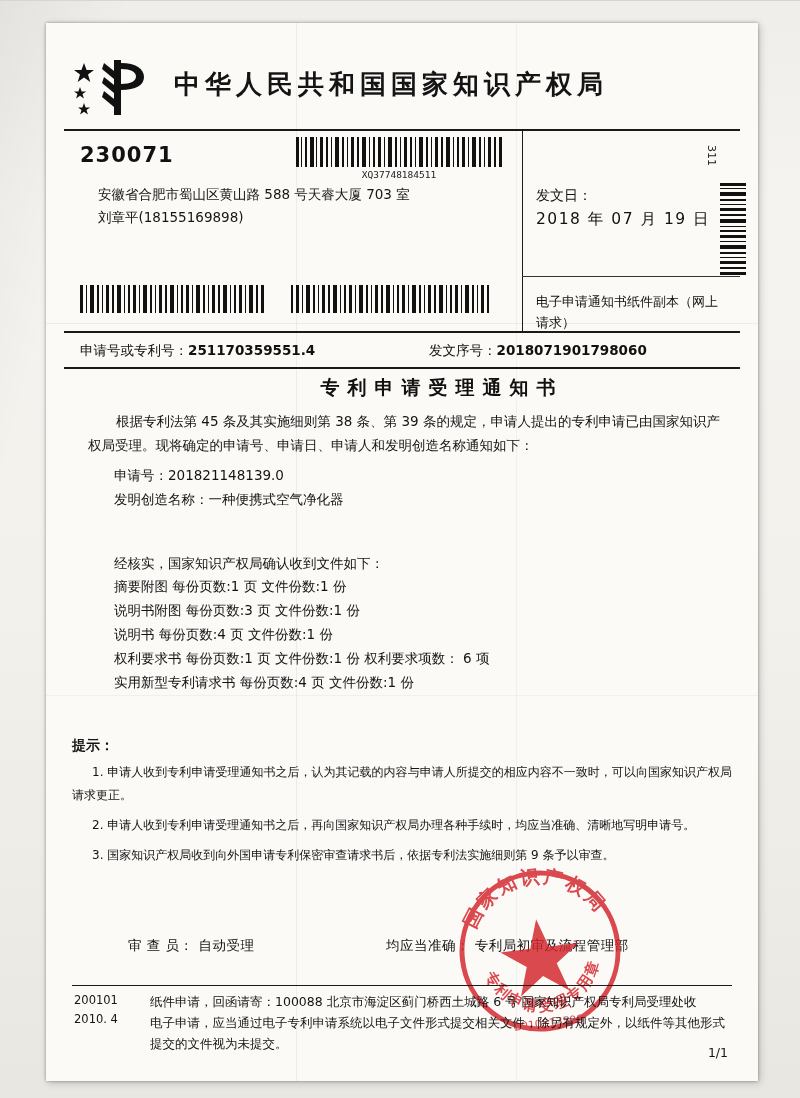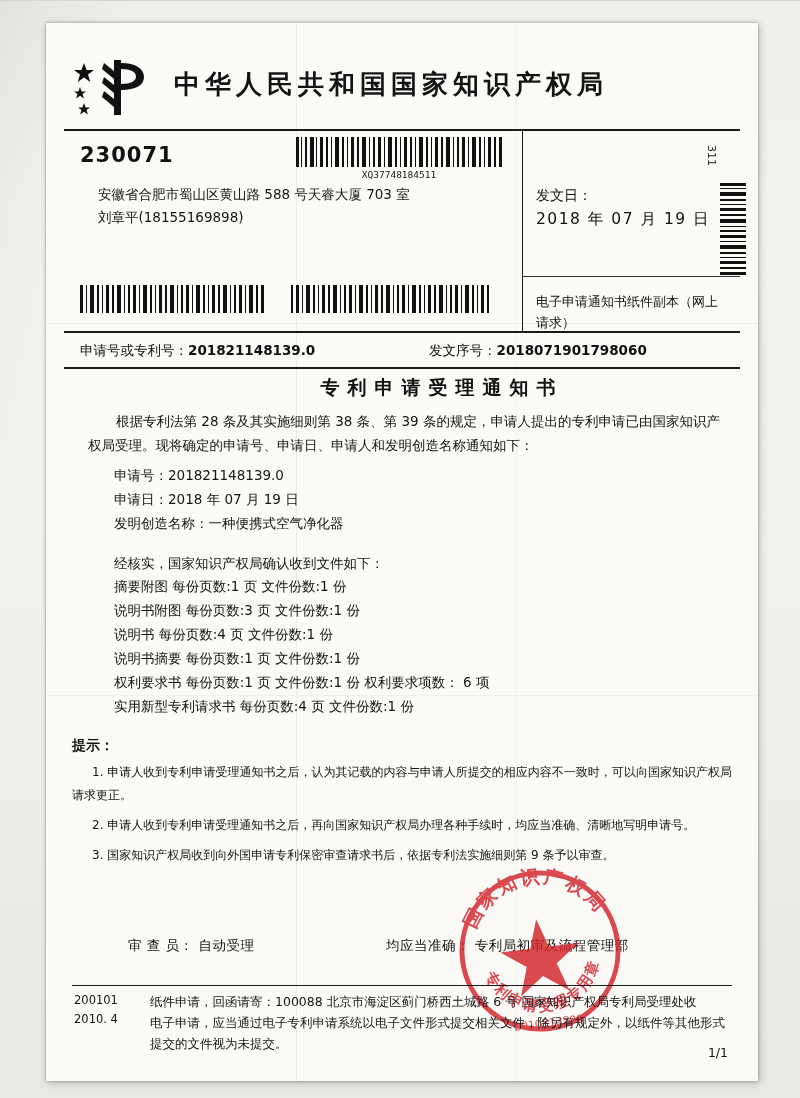--- a/index.html
+++ b/index.html
@@ -501,7 +501,7 @@
 
     <div class="numrow">
       <div class="num-left">
-        <span>申请号或专利号：</span><b class="val">201821148139.0</b>
+        <span>申请号或专利号：</span><b class="val">251170359551.4</b>
       </div>
       <div class="num-right">
         <span>发文序号：</span><b class="val">2018071901798060</b>

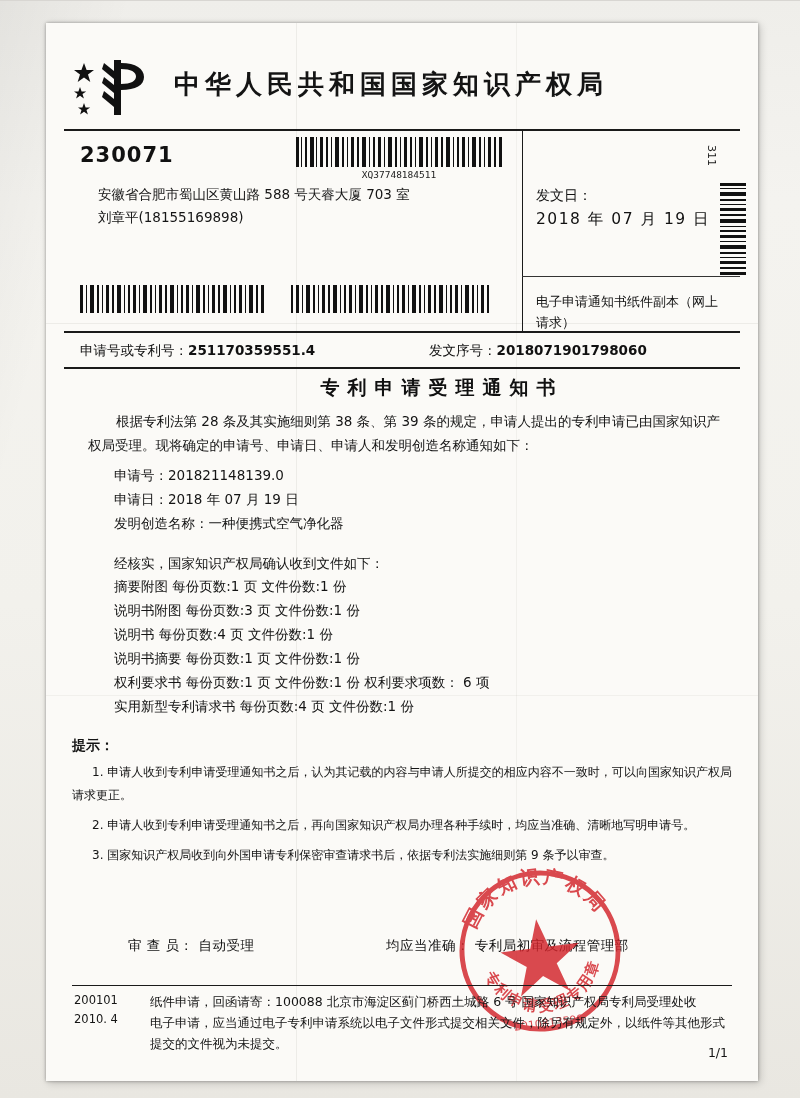--- a/index.html
+++ b/index.html
@@ -511,7 +511,7 @@
 
     <div class="doc-title">专利申请受理通知书</div>
 
-    <div class="para indent" style="top:386px;">根据专利法第 28 条及其实施细则第 38 条、第 39 条的规定，申请人提出的专利申请已由国家知识产权局受理。现将确定的申请号、申请日、申请人和发明创造名称通知如下：</div>
+    <div class="para indent" style="top:386px;">根据专利法第 45 条及其实施细则第 38 条、第 39 条的规定，申请人提出的专利申请已由国家知识产权局受理。现将确定的申请号、申请日、申请人和发明创造名称通知如下：</div>
 
     <div class="list" style="top:440px;">
       <div>申请号：201821148139.0</div>

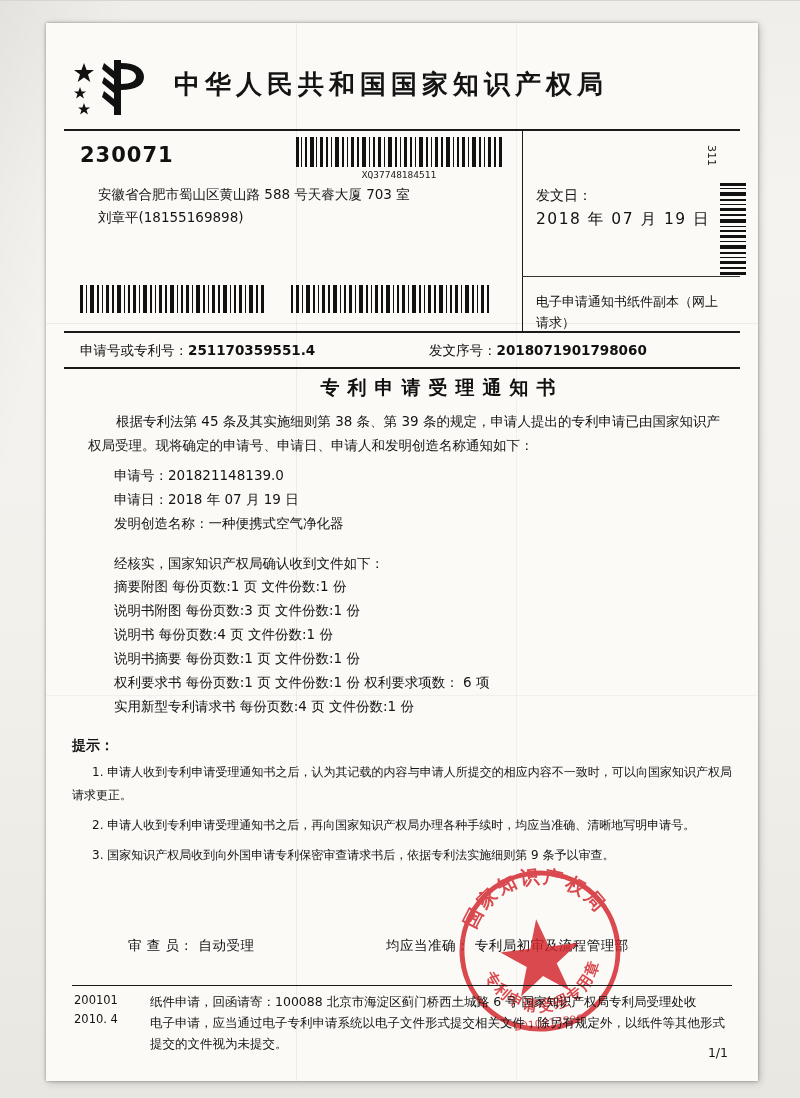--- a/index.html
+++ b/index.html
@@ -515,7 +515,6 @@
 
     <div class="list" style="top:440px;">
       <div>申请号：201821148139.0</div>
-      <div>申请日：2018 年 07 月 19 日</div>
       <div>发明创造名称：一种便携式空气净化器</div>
     </div>
 

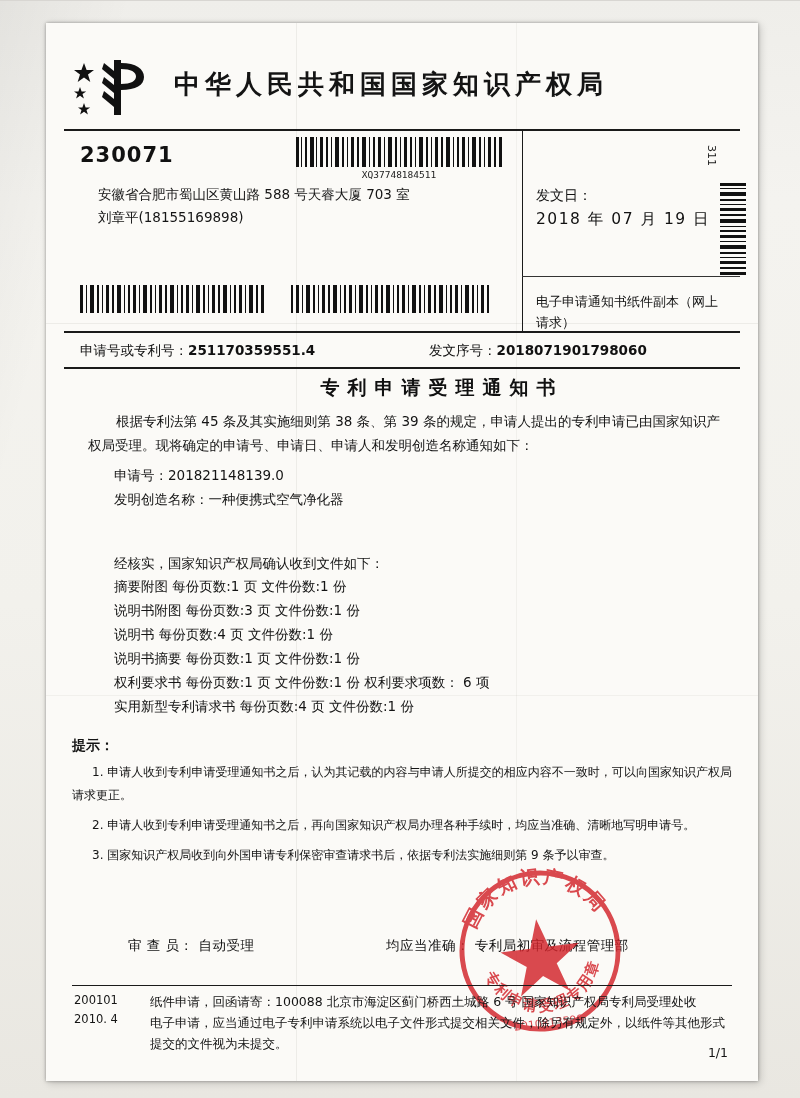--- a/index.html
+++ b/index.html
@@ -524,7 +524,6 @@
       <div>摘要附图 每份页数:1 页 文件份数:1 份</div>
       <div>说明书附图 每份页数:3 页 文件份数:1 份</div>
       <div>说明书 每份页数:4 页 文件份数:1 份</div>
-      <div>说明书摘要 每份页数:1 页 文件份数:1 份</div>
       <div>权利要求书 每份页数:1 页 文件份数:1 份 权利要求项数： 6 项</div>
       <div>实用新型专利请求书 每份页数:4 页 文件份数:1 份</div>
     </div>

